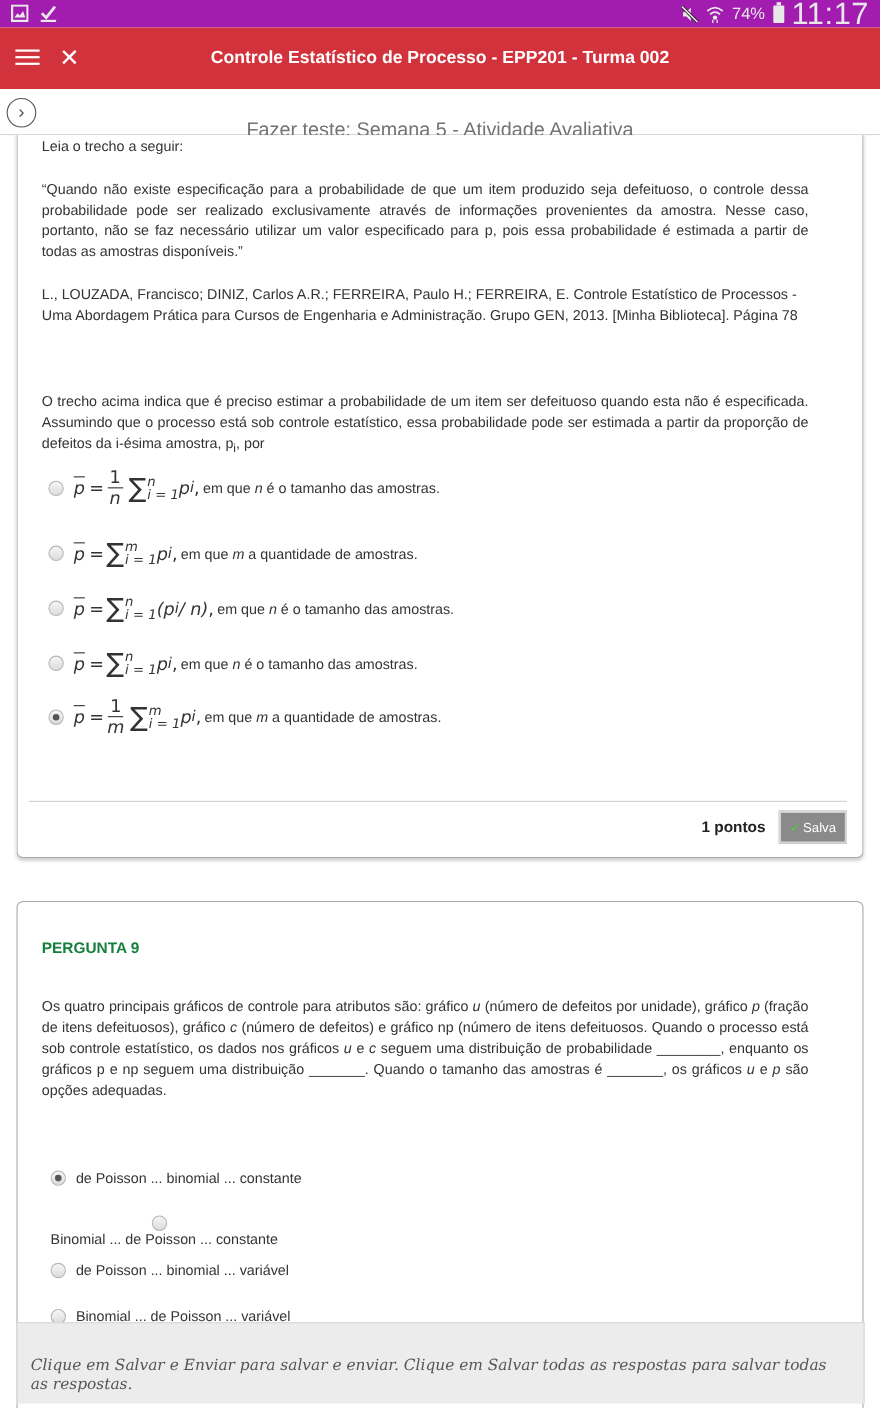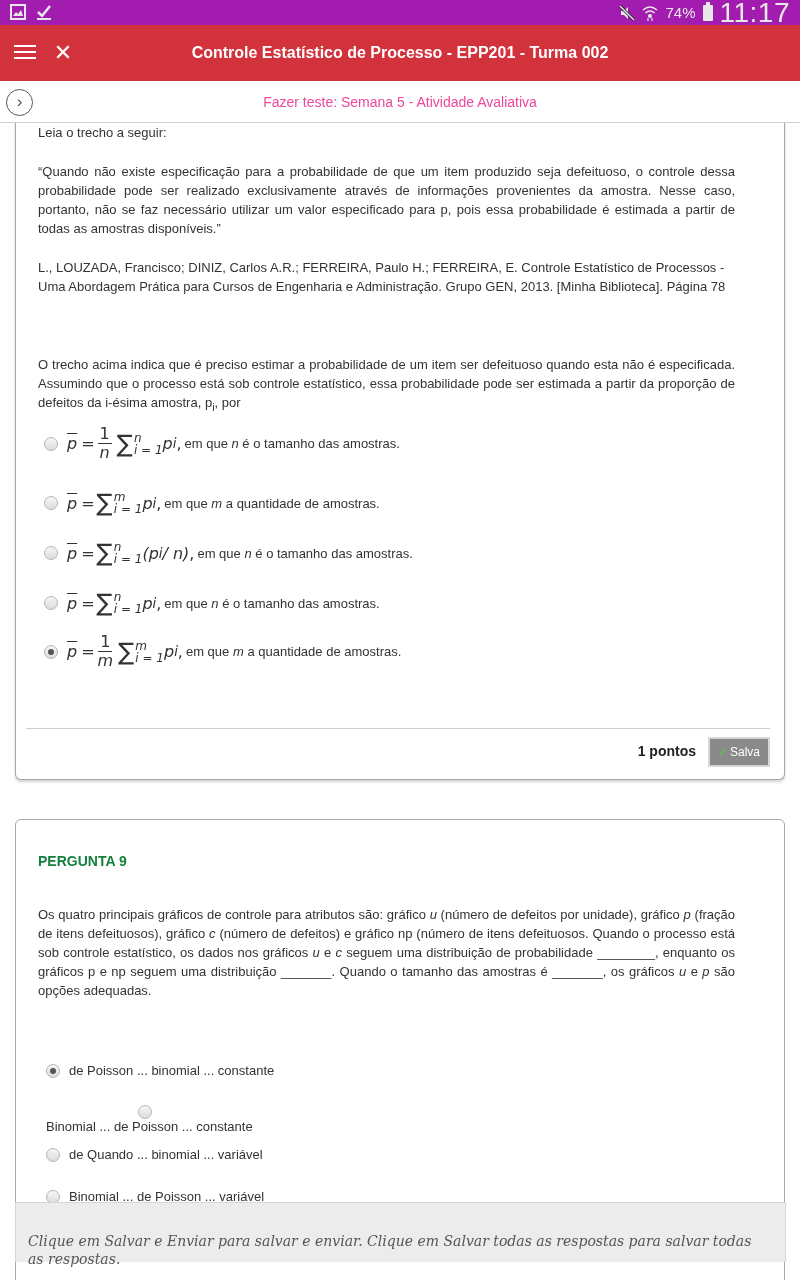--- a/index.html
+++ b/index.html
@@ -25,7 +25,7 @@
   
   .subbar { position: absolute; top: 81px; left: 0; width: 800px; height: 42px; background: #fff; border-bottom: 1px solid #cfcfcf; }
   .subbar .nav-btn { position: absolute; left: 6px; top: 8px; width: 27px; height: 27px; border: 1px solid #555; border-radius: 50%; text-align: center; line-height: 24px; font-size: 17px; color: #555; cursor: pointer; }
-  .subbar .subtitle { position: absolute; left: 0; right: 0; top: 0; line-height: 42px; text-align: center; font-size: 14px; color: #ec4899; }
+  .subbar .subtitle { position: absolute; left: 0; right: 0; top: 16px; line-height: 42px; text-align: center; font-size: 18px; color: #737373; }
 
   
   .content { position: absolute; top: 123px; left: 0; width: 800px; height: 1157px; overflow: hidden; background: #fff; }

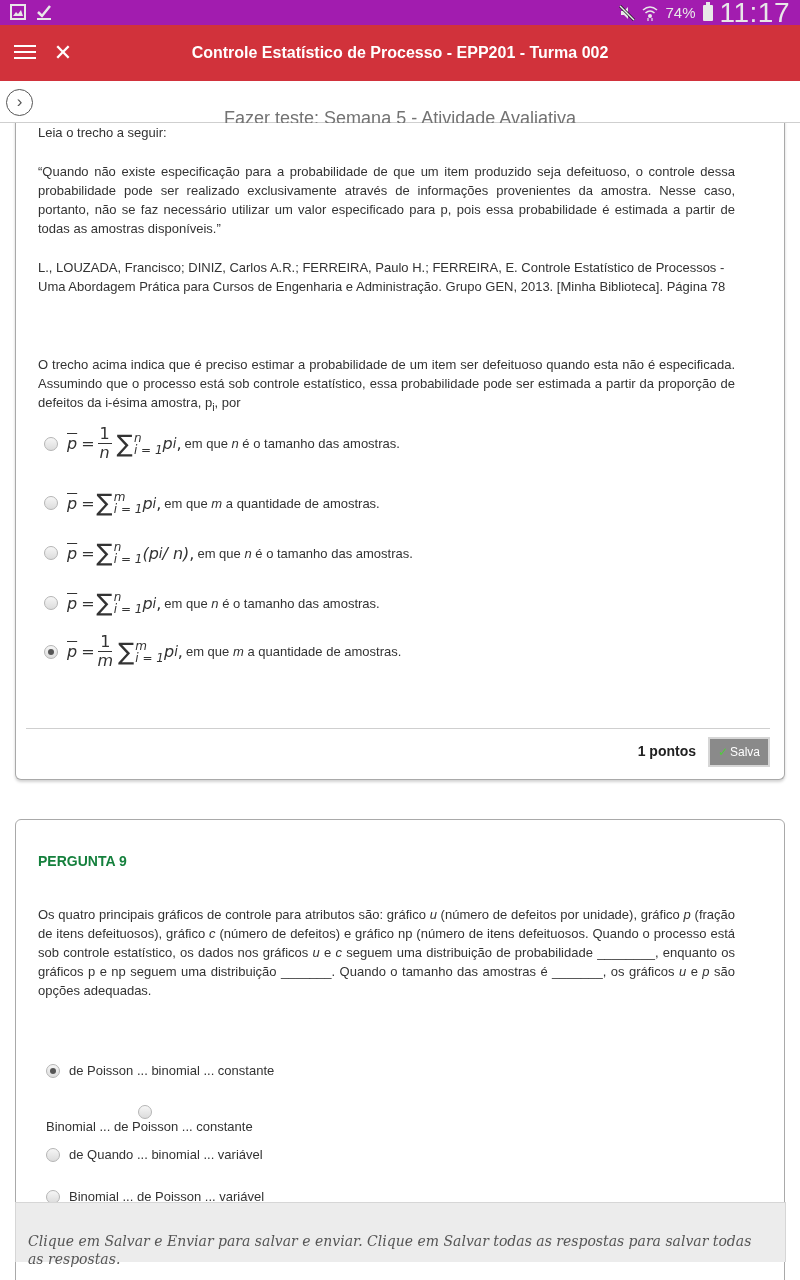--- a/index.html
+++ b/index.html
@@ -242,7 +242,7 @@
     </label>
     <label class="q9-opt" style="top:327px;">
       <span class="radio"></span>
-      <span>de Quando ... binomial ... variável</span>
+      <span>de Poisson ... binomial ... variável</span>
     </label>
     <label class="q9-opt" style="top:369px;">
       <span class="radio"></span>

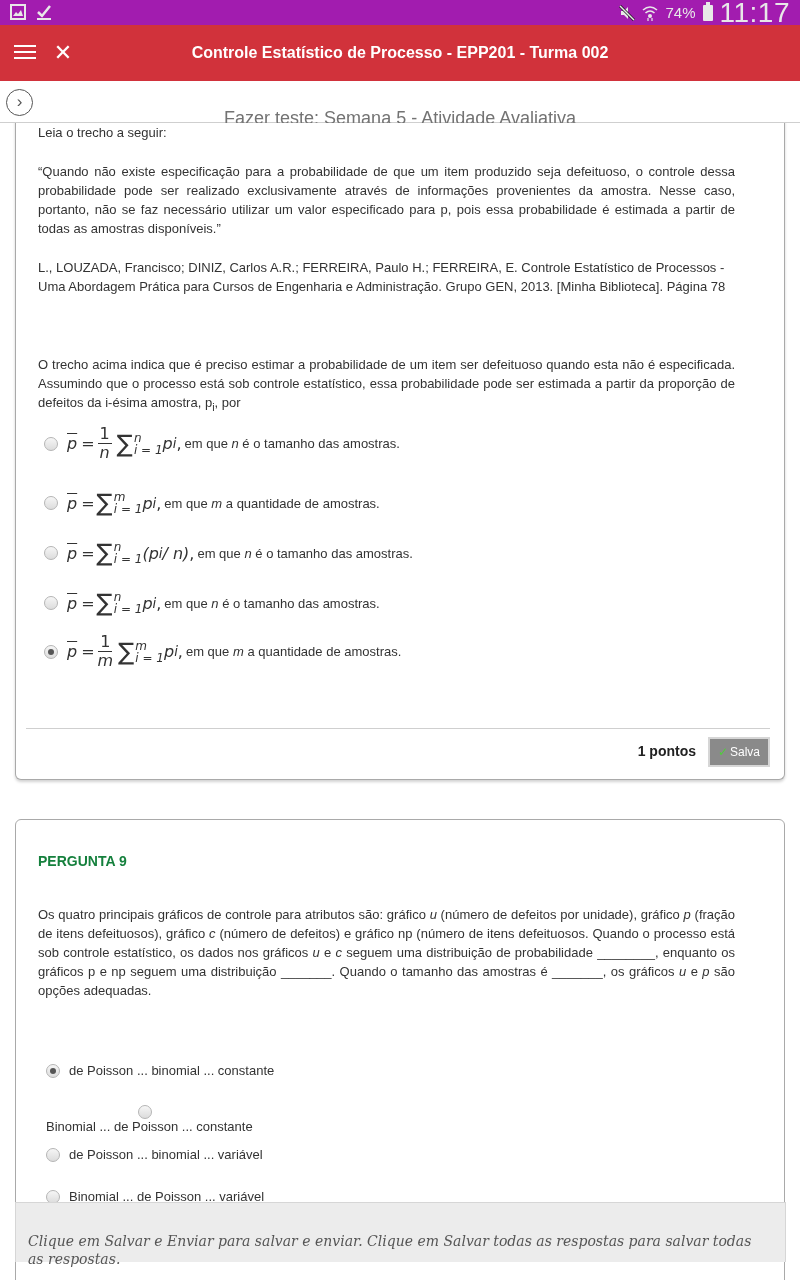--- a/index.html
+++ b/index.html
@@ -71,7 +71,7 @@
   .q9-opt { position: absolute; left: 30px; font-size: 13px; color: #333; display: flex; align-items: center; cursor: pointer; }
 
   
-  .footer-note { position: absolute; left: 15px; top: 1202px; width: 771px; height: 60px; background: #ececec; border: 1px solid #d6d6d6; border-bottom: none; }
+  .footer-note { position: absolute; left: 15px; top: 1202px; width: 771px; height: 74px; background: #ececec; border: 1px solid #d6d6d6; border-bottom: none; }
   .footer-note p { position: absolute; left: 12px; right: 30px; top: 29px; font-family: "DejaVu Serif", serif; font-style: italic; font-size: 14px; line-height: 18px; color: #555; }
 </style>
 </head>

